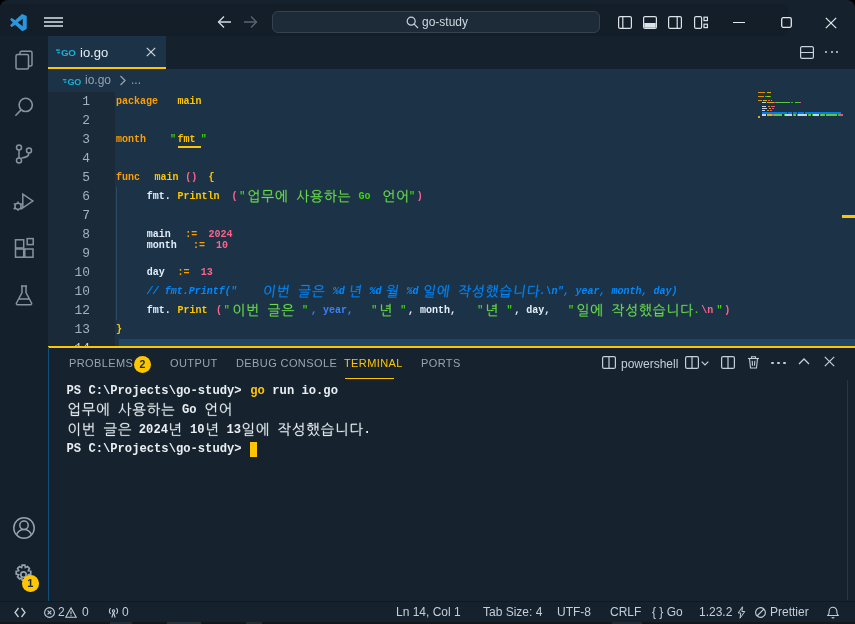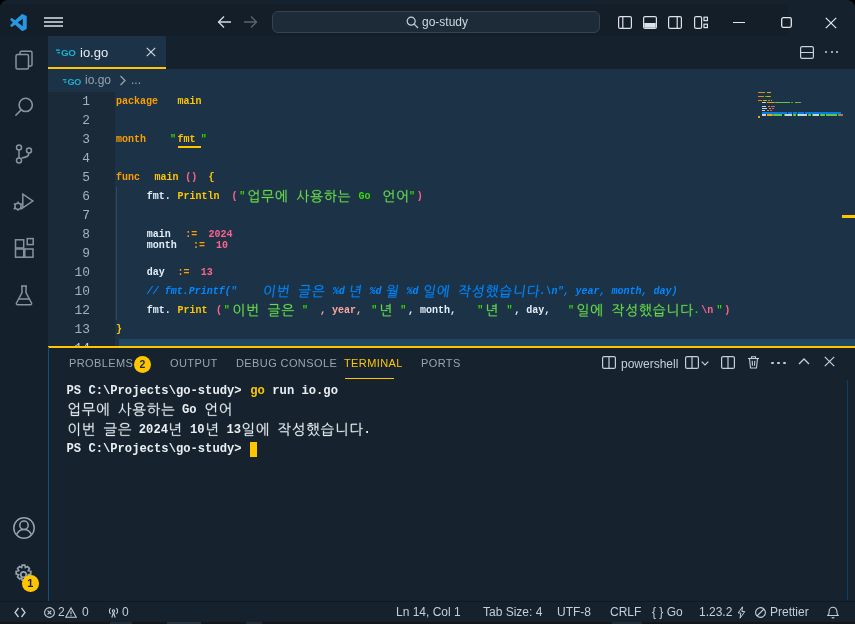--- a/index.html
+++ b/index.html
@@ -304,7 +304,7 @@
           </g>
         </svg>
         <span style="left:301.9px;color:#3ad900">"</span>
-        <span style="left:320px;color:#fca5a5">, year,</span>
+        <span style="left:311px;color:#3b82f6">, year,</span>
         <span style="left:371.2px;color:#3ad900">"</span>
         <svg class="kr" style="left:378.9px" width="13.8" height="19" viewBox="0 0 13.8 19">
           <g fill="#6adf4a" stroke="#6adf4a" stroke-width="18" transform="translate(0,13.6) scale(0.01375)">

